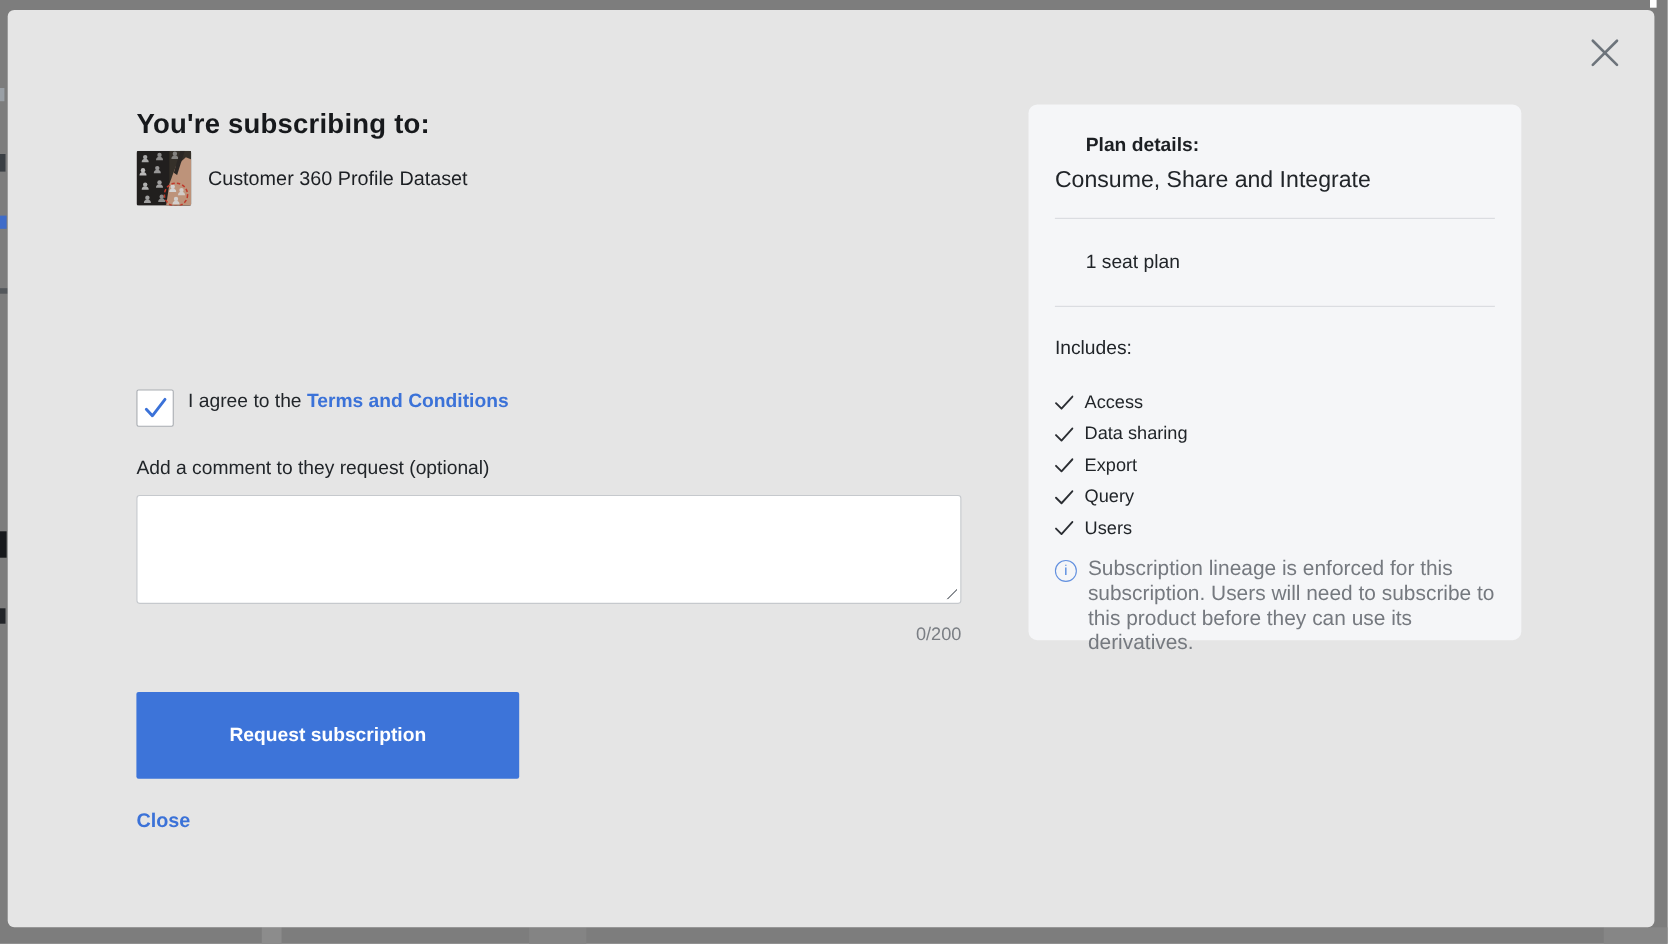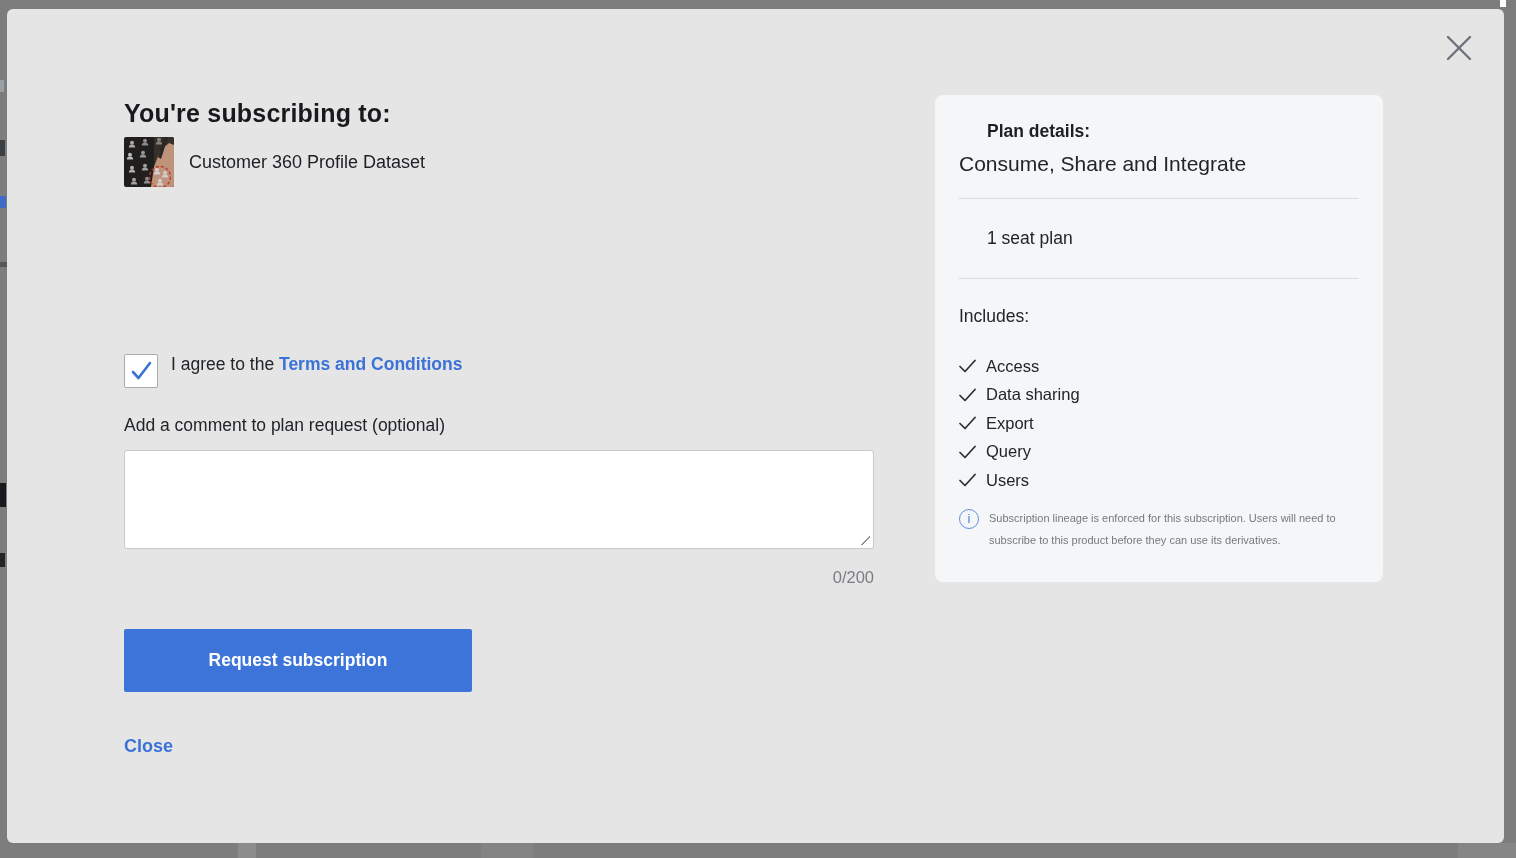--- a/index.html
+++ b/index.html
@@ -177,7 +177,7 @@
     </span>
   </div>
 
-  <label class="comment-label">Add a comment to plan request (optional)</label>
+  <label class="comment-label">Add a comment to they request (optional)</label>
 
   <div class="textarea-wrap">
     <textarea class="comment-input" aria-label="Add a comment to your request (optional)" style=""></textarea>

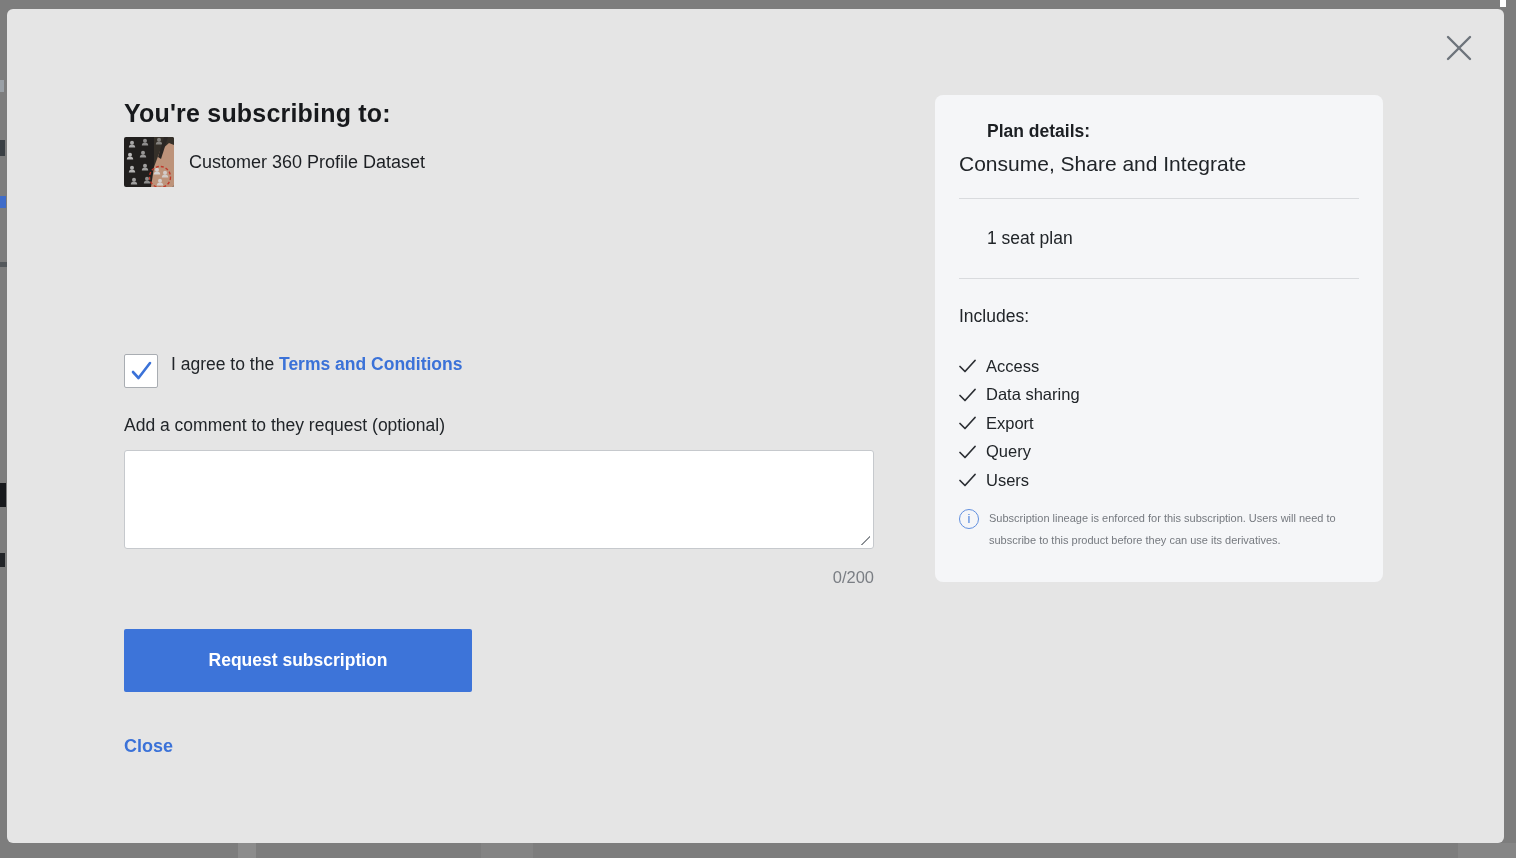--- a/index.html
+++ b/index.html
@@ -107,7 +107,7 @@
     color: #4a82dd; font-size: 13px; font-style: normal;
     display: flex; align-items: center; justify-content: center;
   }
-  .note-text { width: 374px; font-size: 11px; line-height: 22.5px; color: #75797f; }
+  .note-text { width: 374px; font-size: 19px; line-height: 22.5px; color: #75797f; }
 </style>
 </head>
 <body>

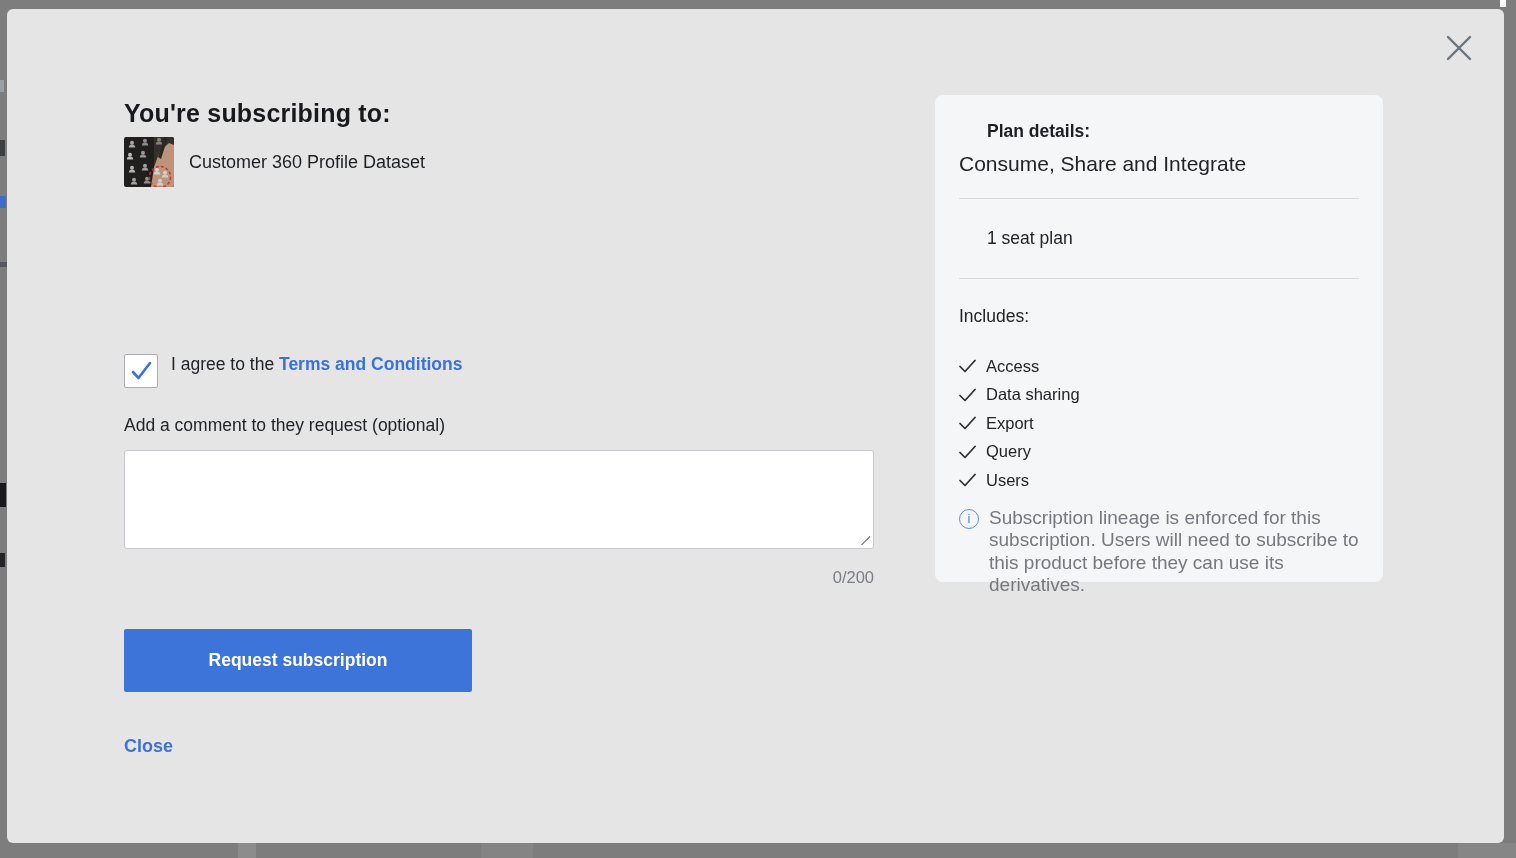--- a/index.html
+++ b/index.html
@@ -75,7 +75,7 @@
   }
   .primary-btn {
     position: absolute; left: 117px; top: 620px;
-    width: 348px; height: 63px;
+    width: 348px; height: 79px;
     background: #3d74d9; color: #ffffff;
     border: none; border-radius: 2px;
     font-family: "Liberation Sans", sans-serif;

